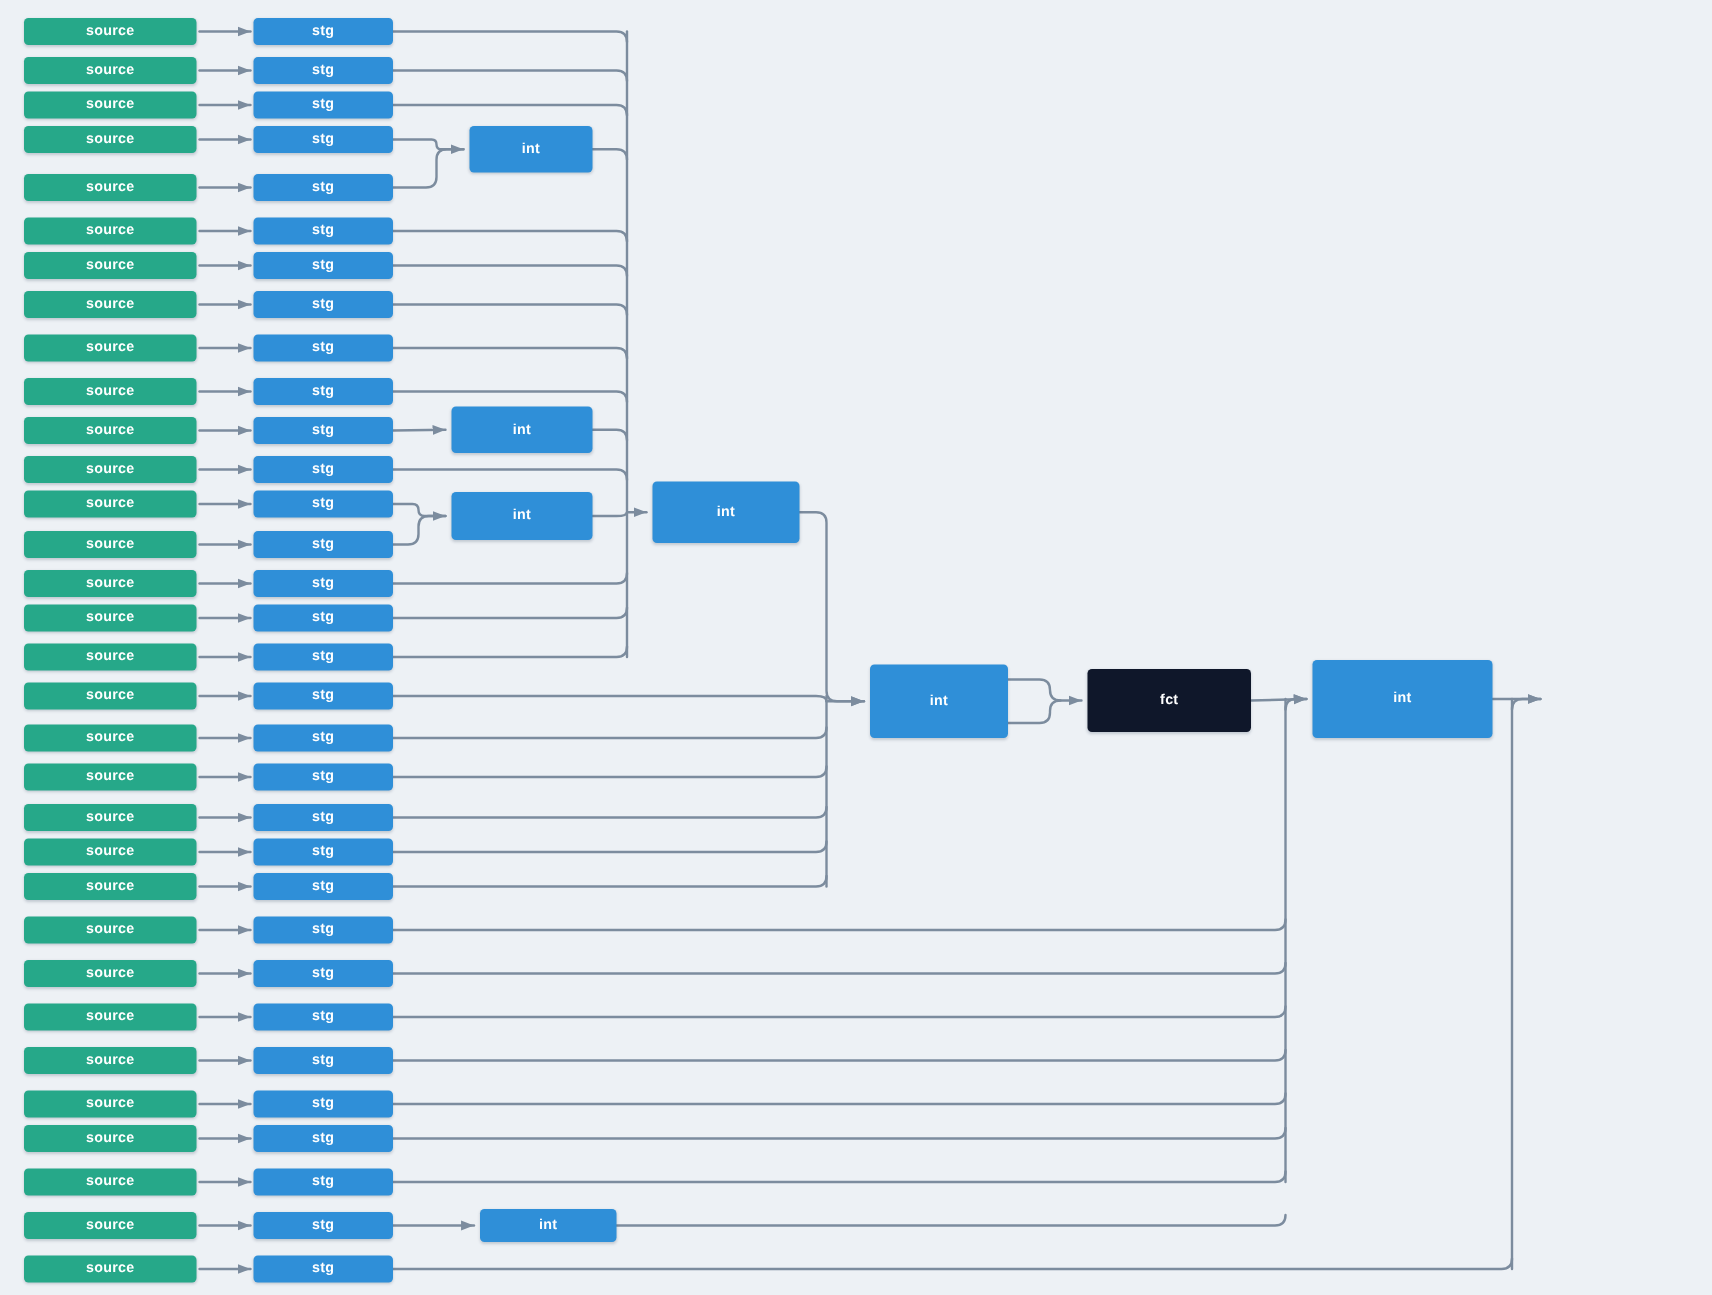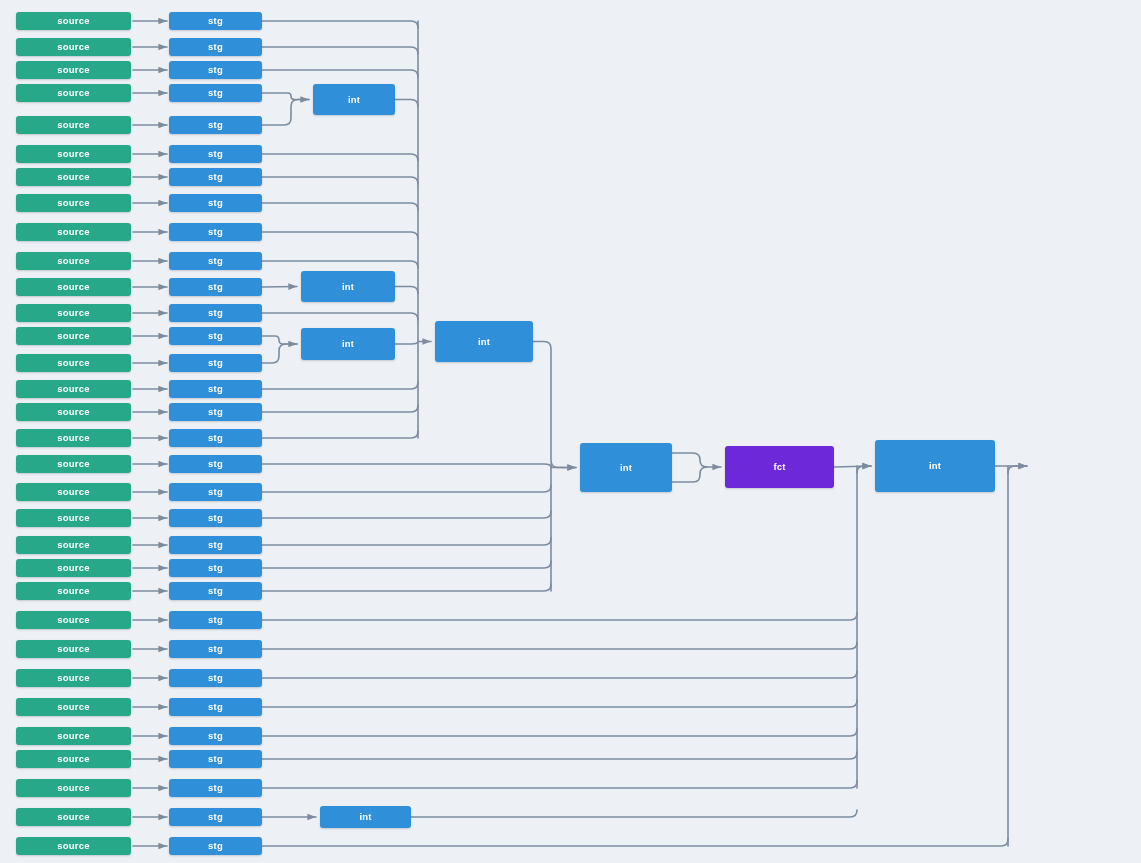--- a/index.html
+++ b/index.html
@@ -54,7 +54,7 @@
   .node.source { background: #26a889; }
   .node.stg    { background: #2f8fd8; }
   .node.int    { background: #2f8fd8; }
-  .node.fct    { background: #6d28d9; align-items: center; }
+  .node.fct    { background: #0f172a; align-items: center; }
   .node.dim    { background: #2f8fd8; }
   .node-label {
     pointer-events: none;

